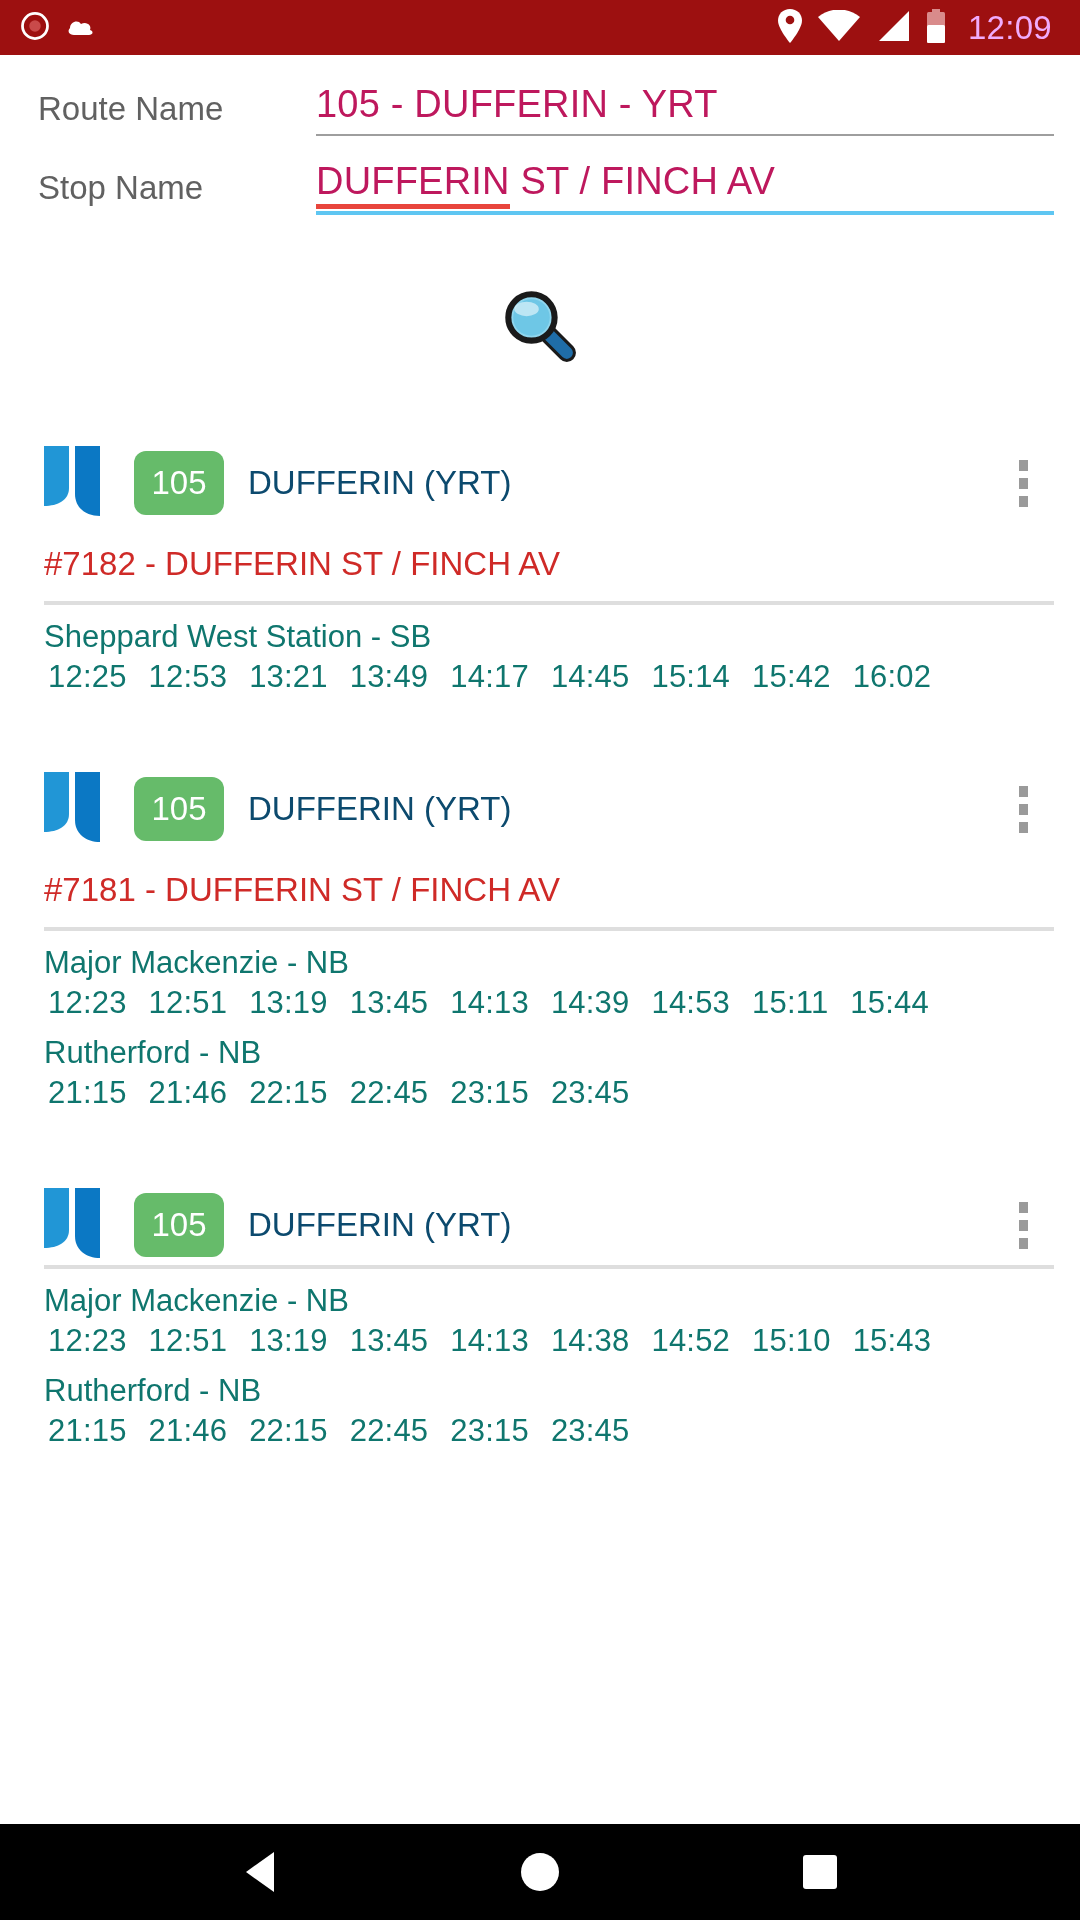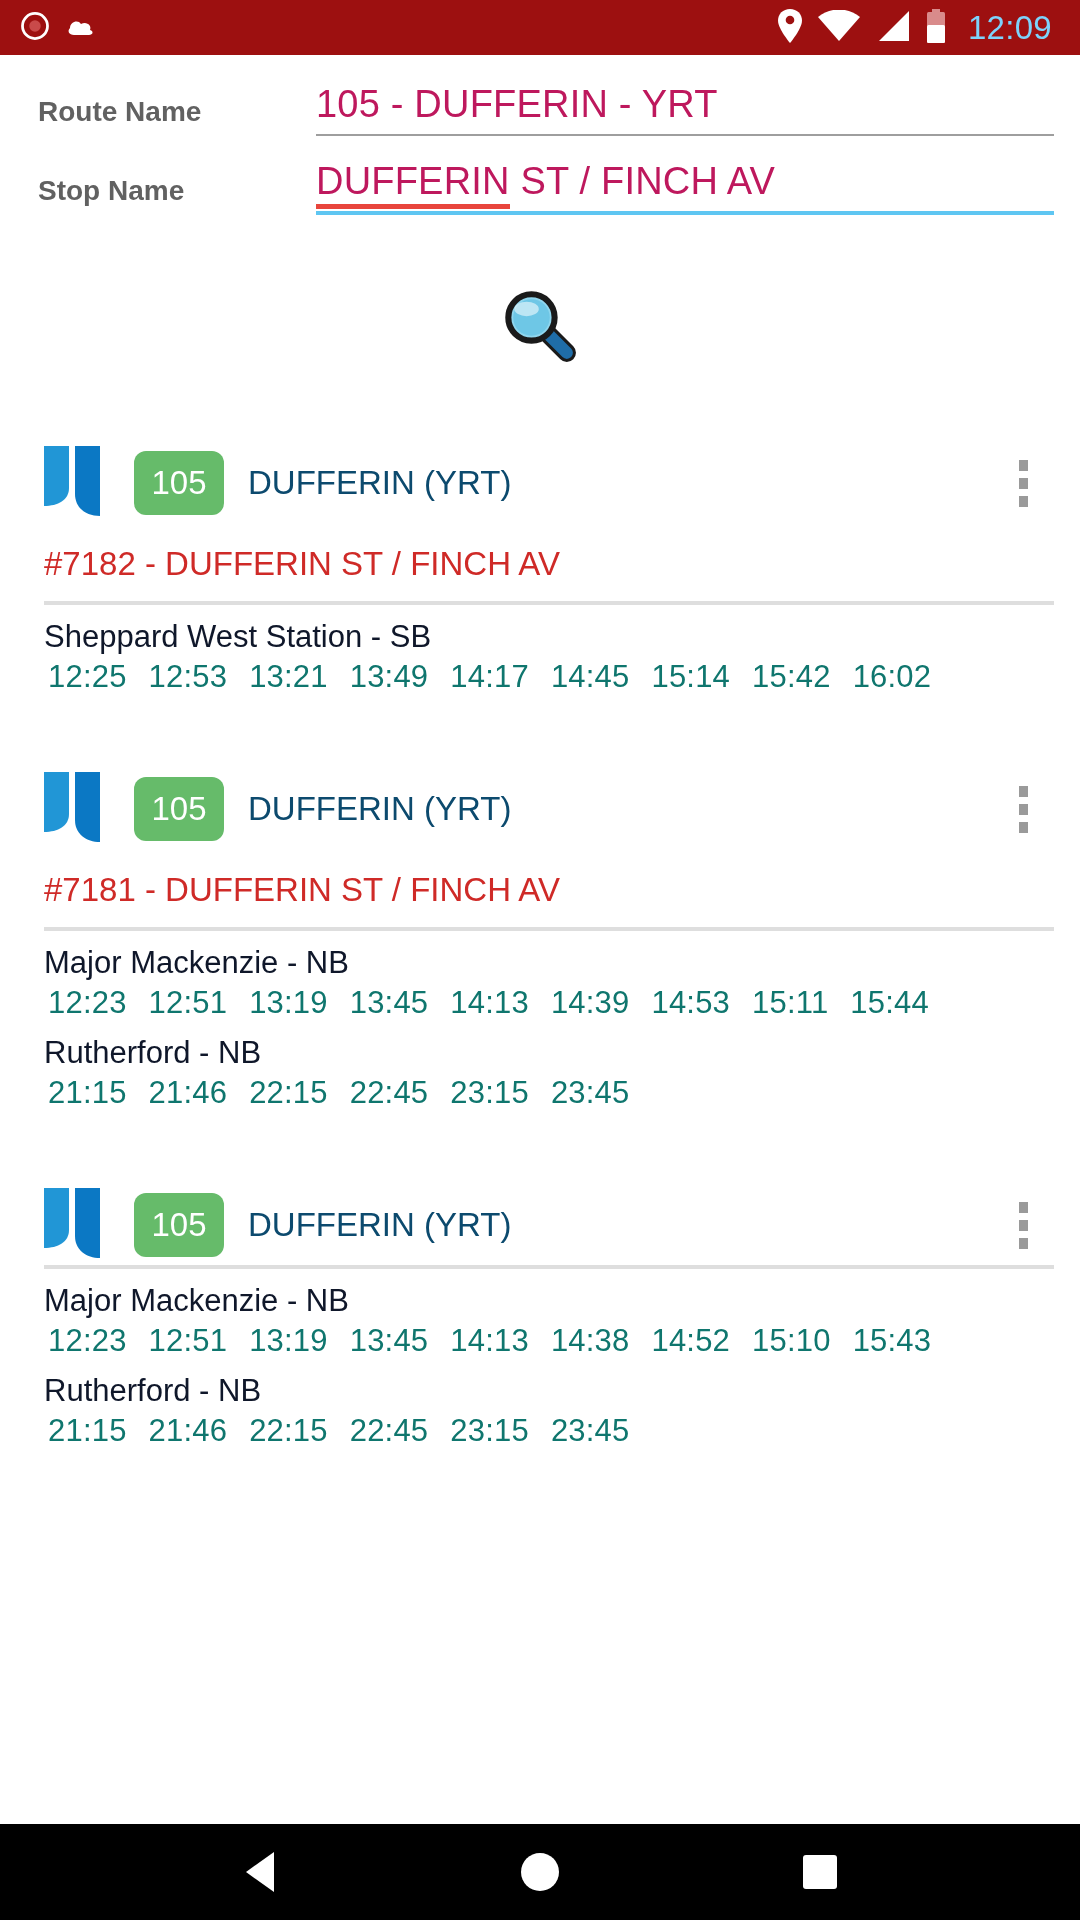--- a/index.html
+++ b/index.html
@@ -39,7 +39,7 @@
     padding-right: 8px;
   }
   .status-clock {
-    color: #7dd3fc;
+    color: #f0abfc;
     font-size: 33px;
     font-weight: 400;
     letter-spacing: 0.3px;

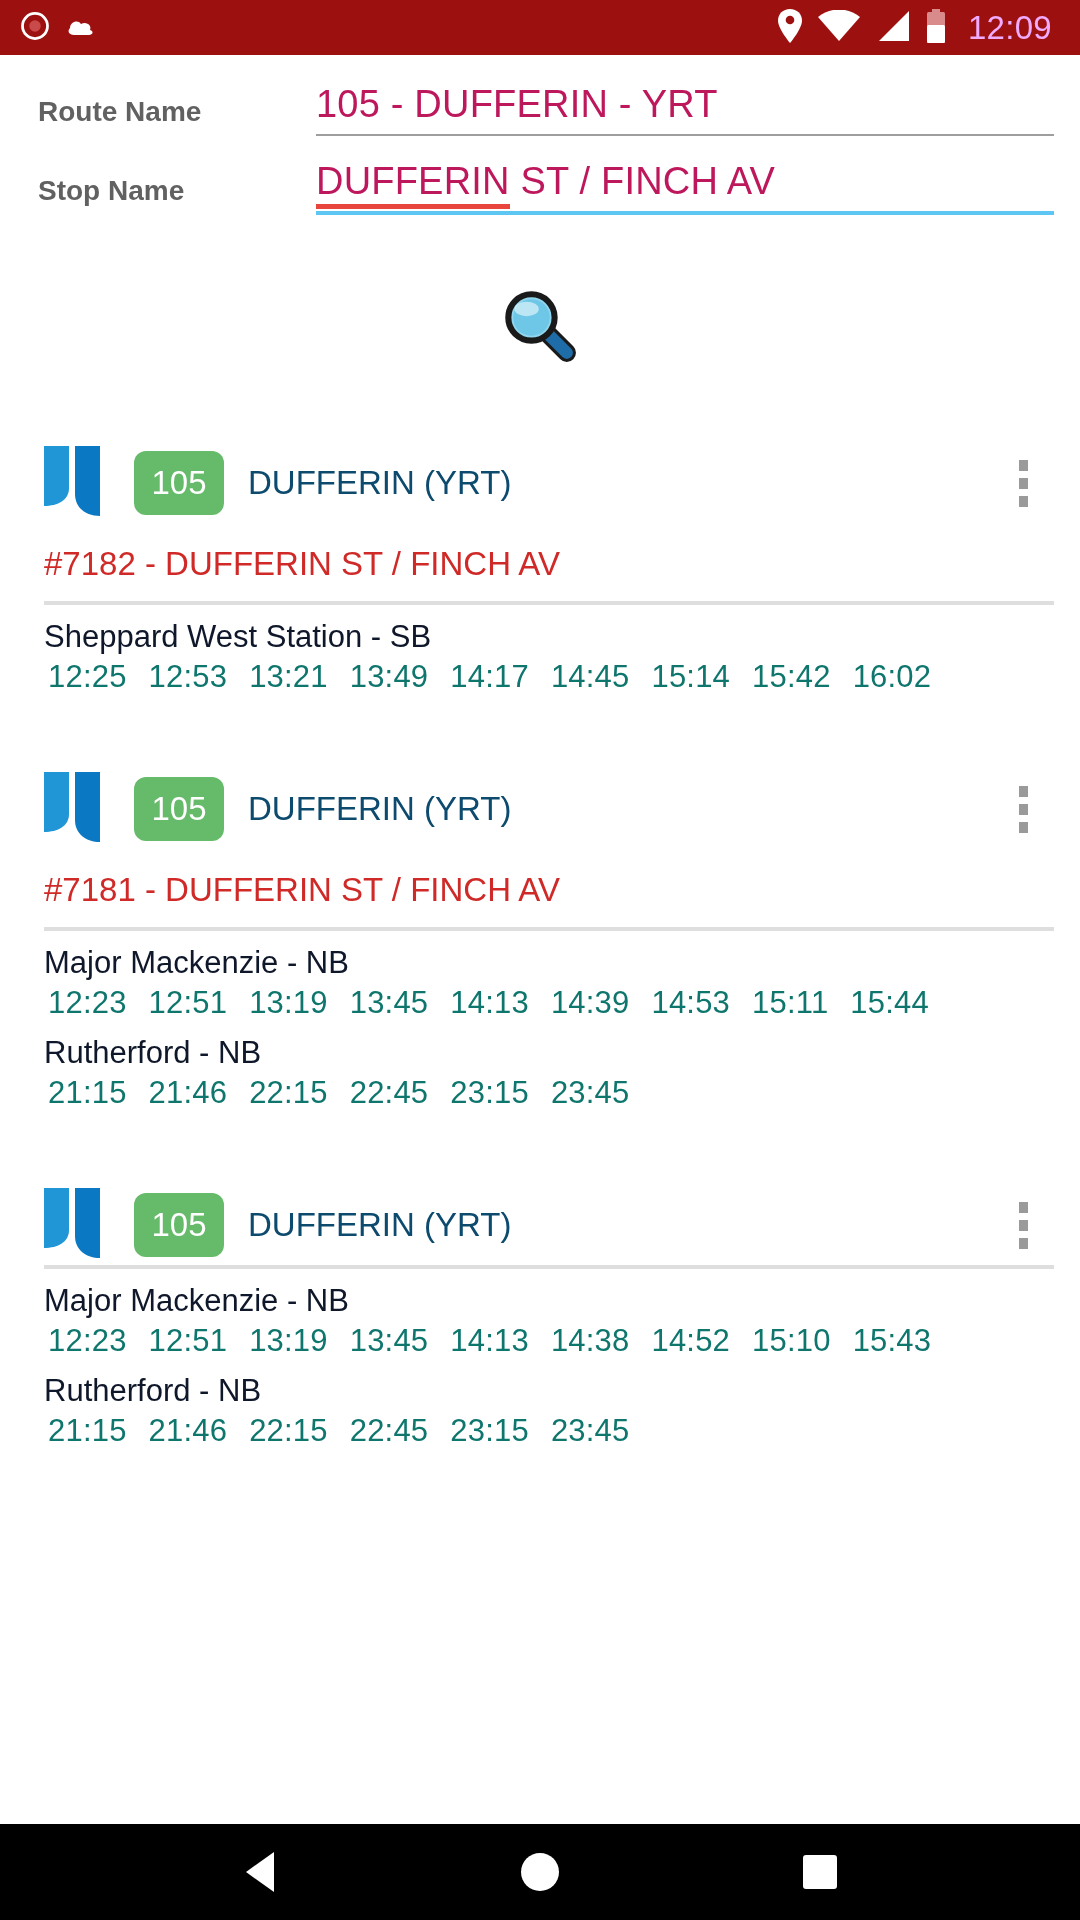--- a/index.html
+++ b/index.html
@@ -66,8 +66,8 @@
   }
   .field-label {
     color: #616161;
-    font-size: 28px;
-    font-weight: 700;
+    font-size: 33px;
+    font-weight: 400;
     width: 278px;
     flex: 0 0 278px;
     padding-bottom: 14px;

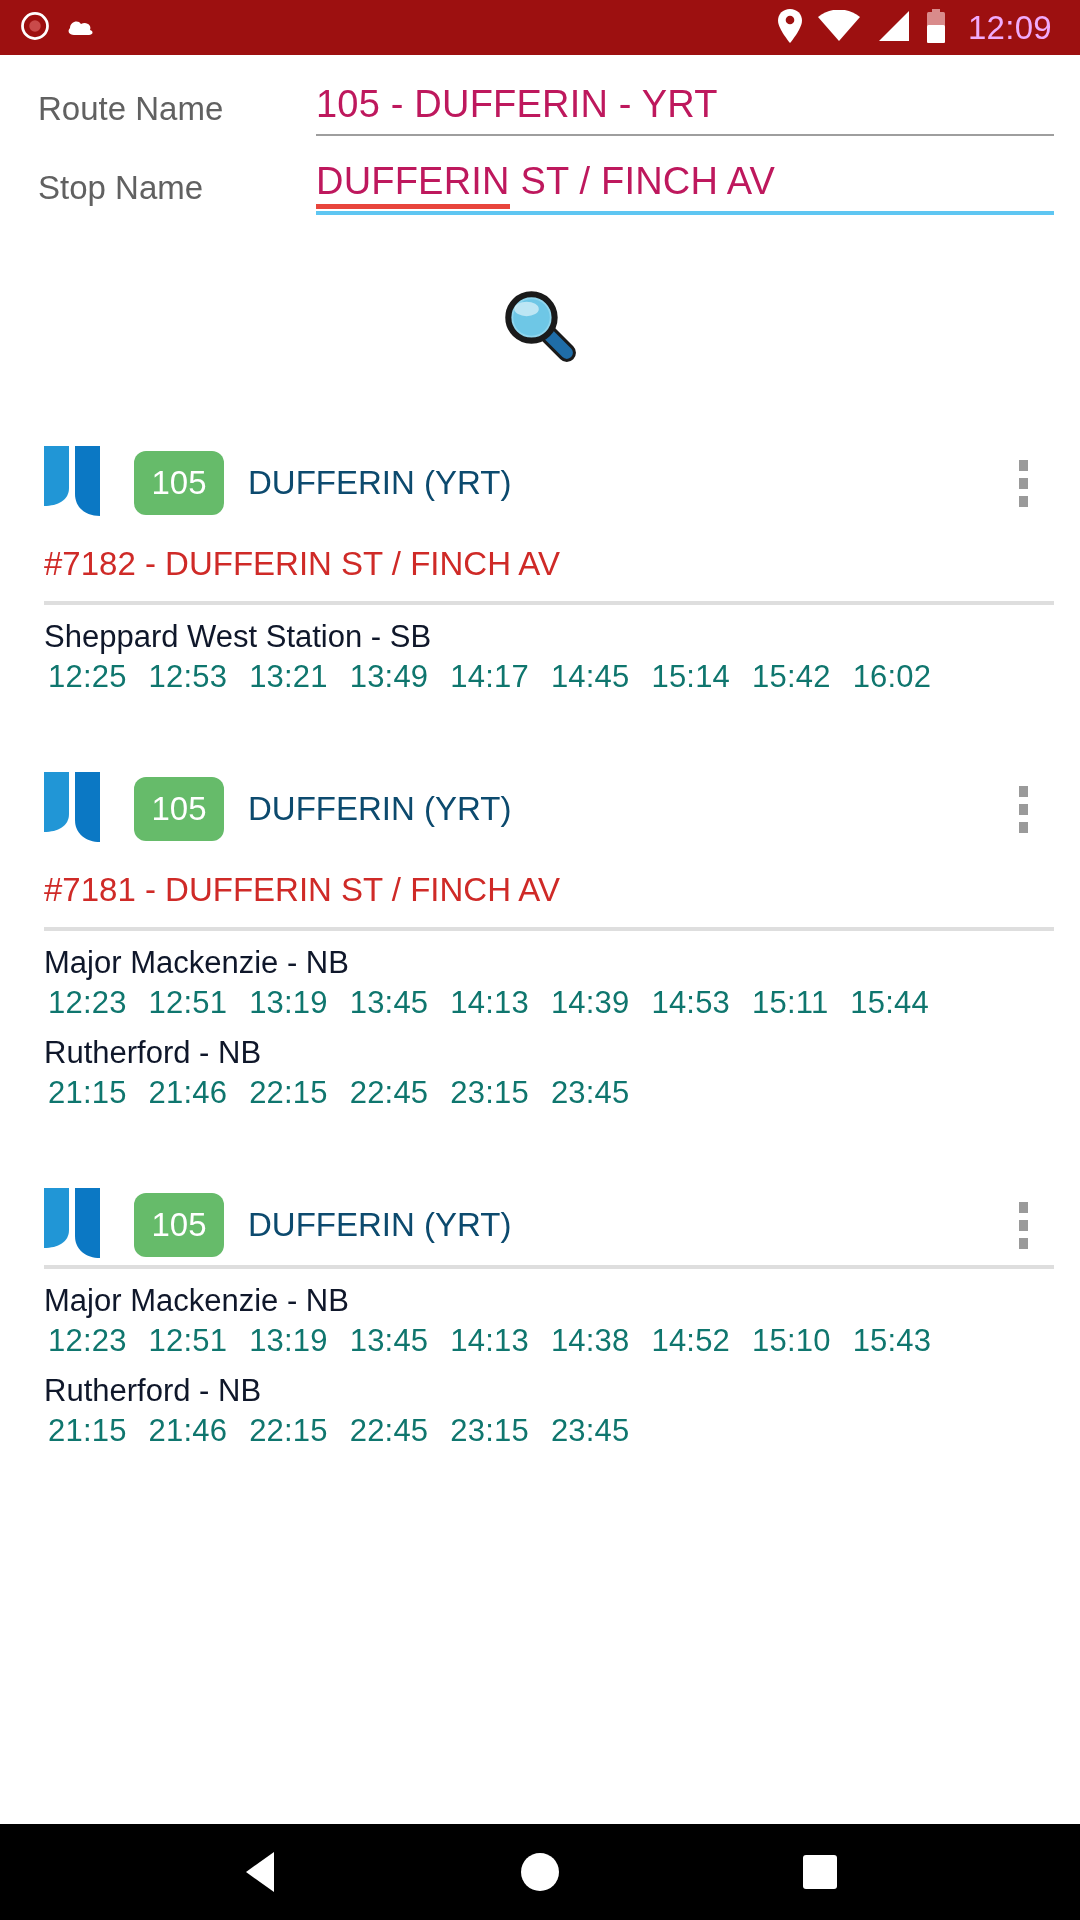--- a/index.html
+++ b/index.html
@@ -171,7 +171,7 @@
 
   .dest-block { margin-top: 14px; }
   .dest-name {
-    color: #0f172a;
+    color: #0f766e;
     font-size: 31px;
     margin-bottom: 4px;
   }

